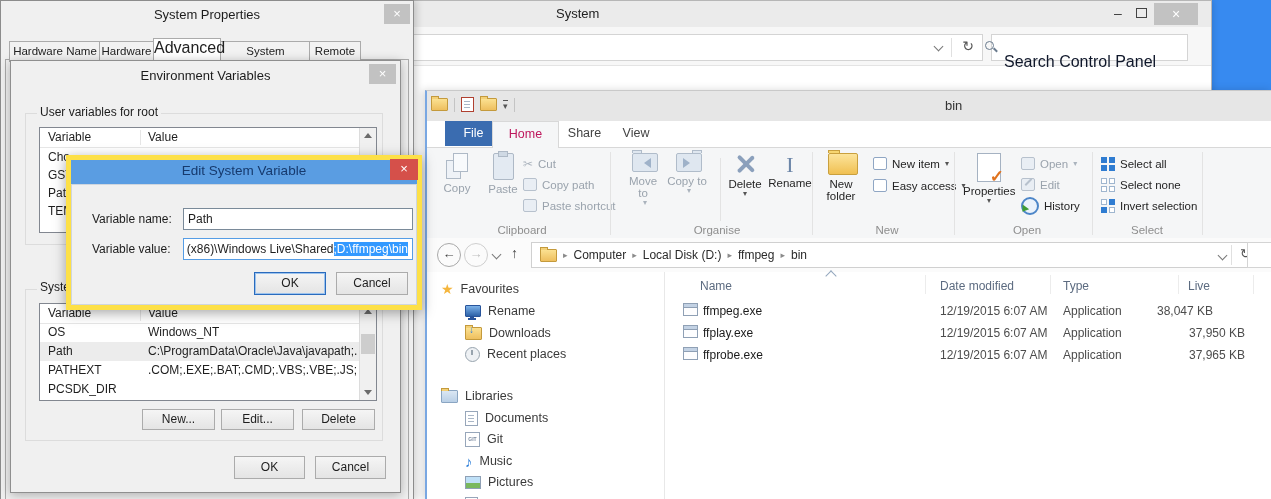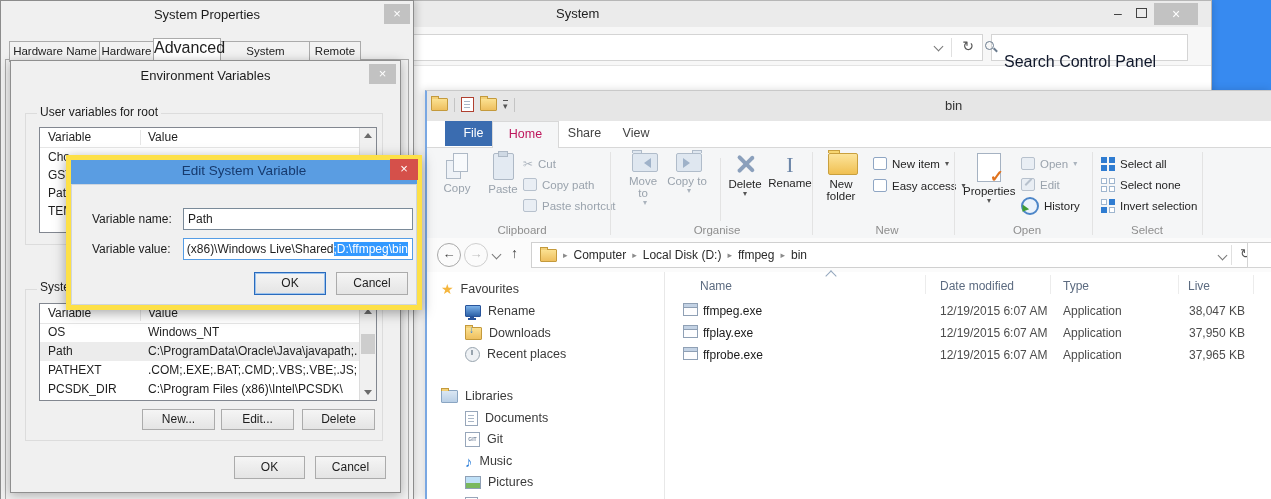--- a/index.html
+++ b/index.html
@@ -381,7 +381,7 @@
           <span class="cell name" style="left:36px;top:32px">ffmpeg.exe</span>
           <span class="cell" style="left:273px;top:32px">12/19/2015 6:07 AM</span>
           <span class="cell" style="left:396px;top:32px">Application</span>
-          <span class="cell" style="left:490px;top:32px;width:88px;text-align:right">38,047 KB</span>
+          <span class="cell" style="left:490px;top:32px;width:88px;text-align:left">38,047 KB</span>
         </div>
         <div class="frow">
           <span class="cell" style="left:16px;top:53px"><span class="iapp"></span></span>

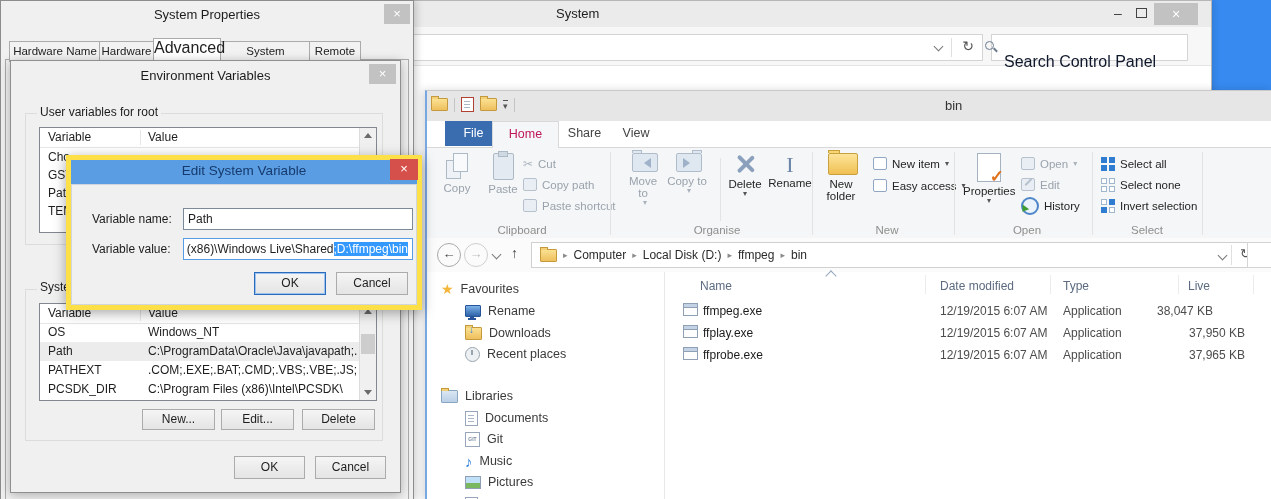--- a/index.html
+++ b/index.html
@@ -465,7 +465,6 @@
         </div>
       <div class="lrow" style="top:76px">
         <span class="c1">PCSDK_DIR</span>
-          <span class="c2">C:\Program Files (x86)\Intel\PCSDK\</span>
         </div>
       <div class="sbar">
         <div class="sbtn" style="top:0">

